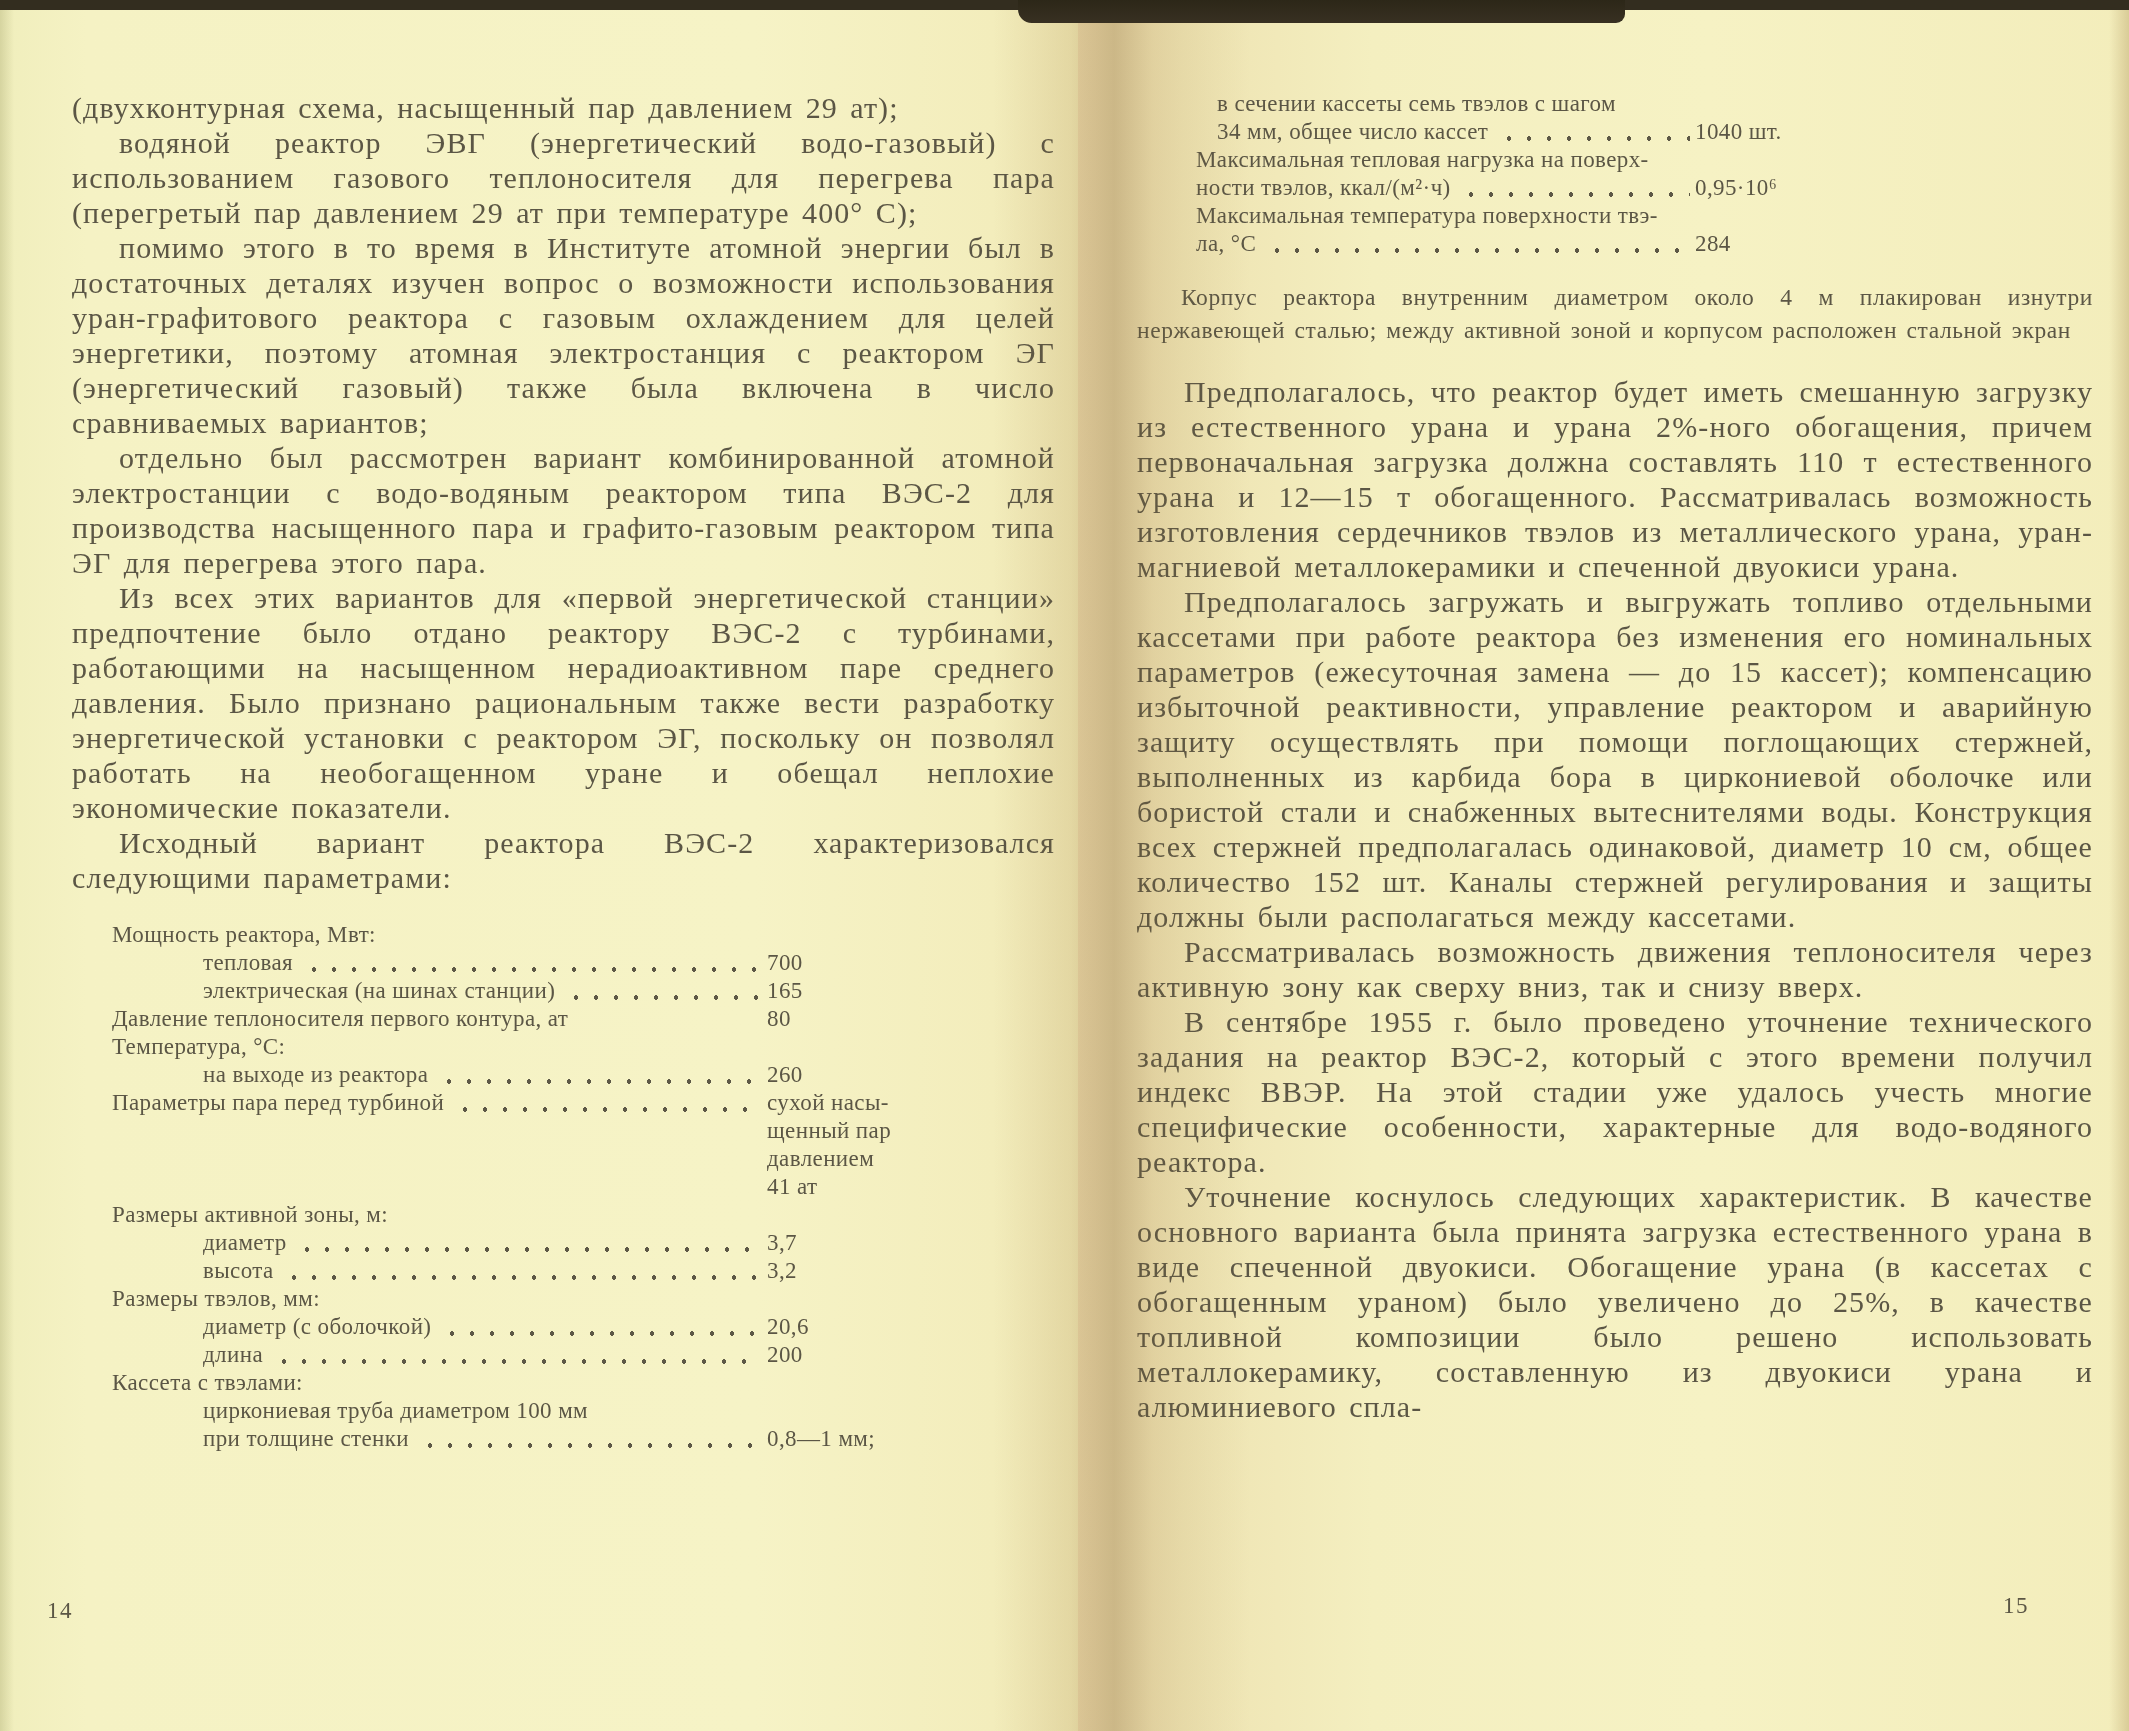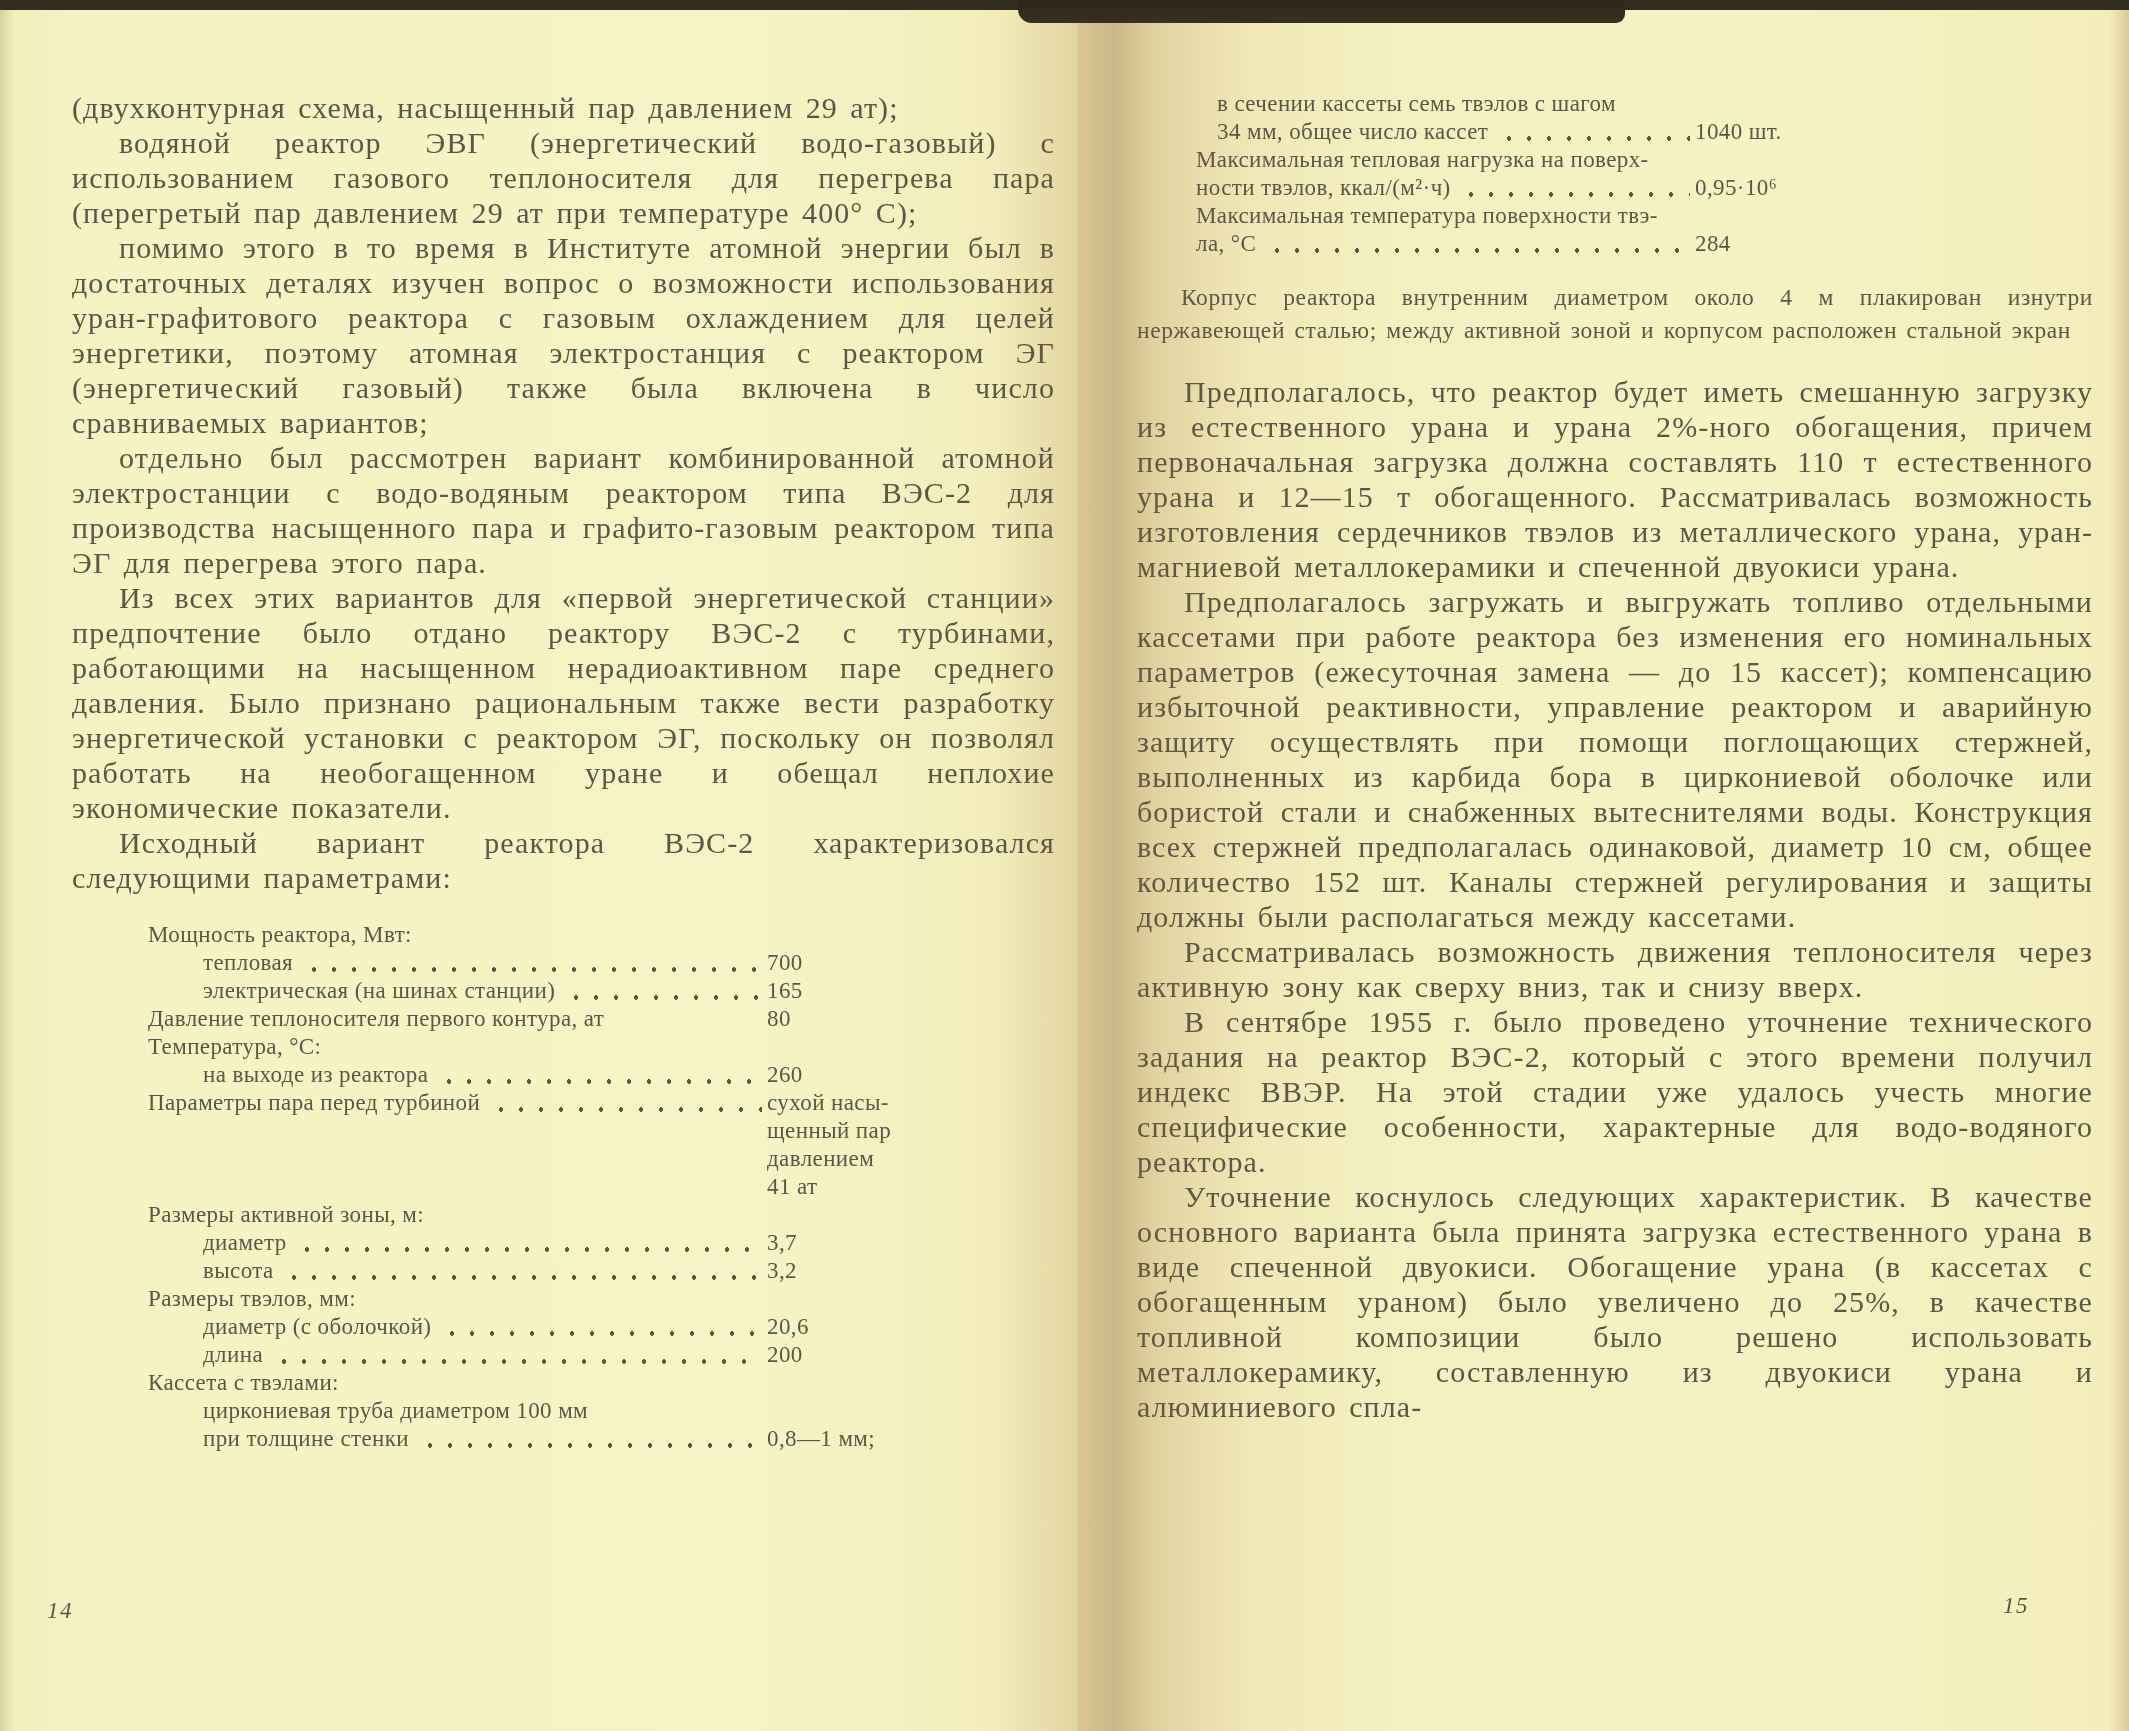--- a/index.html
+++ b/index.html
@@ -44,7 +44,7 @@
   }
   .page.right .paramtable{margin-top:0;width:748px;}
   .trow{display:flex;align-items:flex-start;}
-  .page.left .trow.lvl0{margin-left:76px;}
+  .page.left .trow.lvl0{margin-left:40px;}
   .page.left .trow.lvl1{margin-left:131px;}
   .page.right .trow.lvl0{margin-left:59px;}
   .page.right .trow.lvl1{margin-left:80px;}

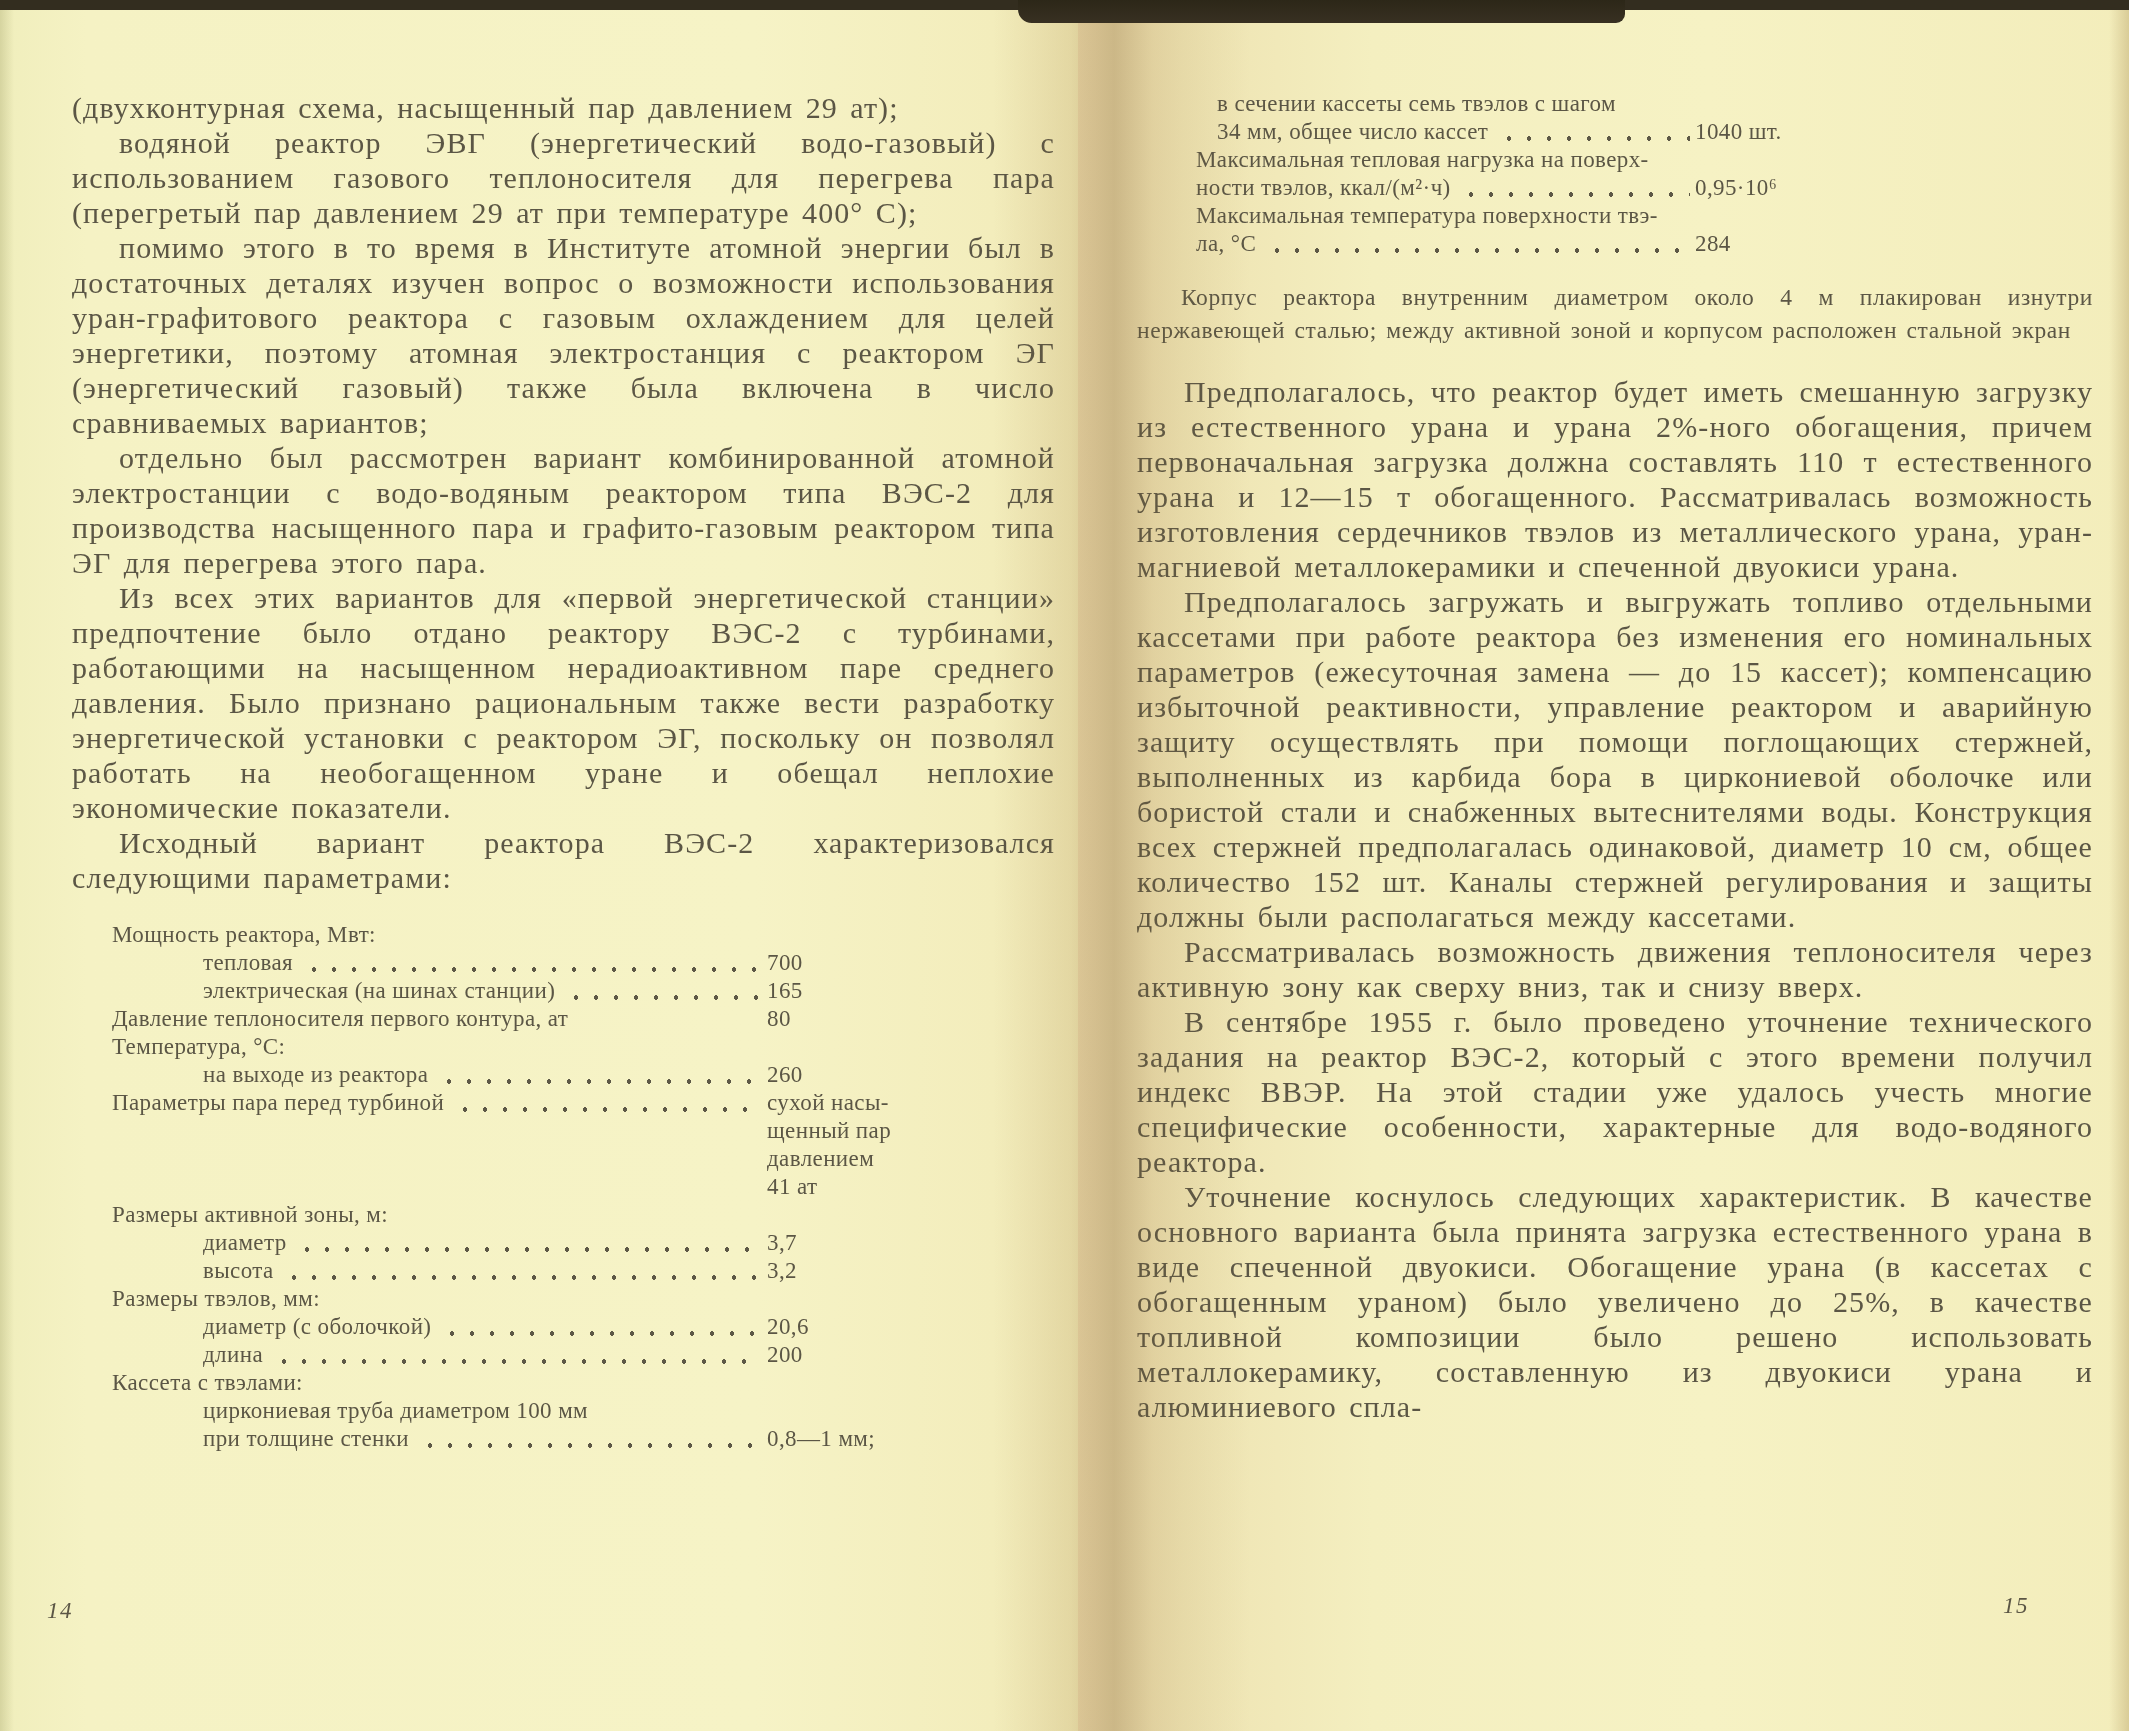--- a/index.html
+++ b/index.html
@@ -82,7 +82,6 @@
     position:absolute;
     font-size:23px;
     letter-spacing:1.5px;
-    font-style:italic;
   }
   .page.left .pagenum{left:47px;top:1598px;}
   .page.right .pagenum{left:925px;top:1593px;}

